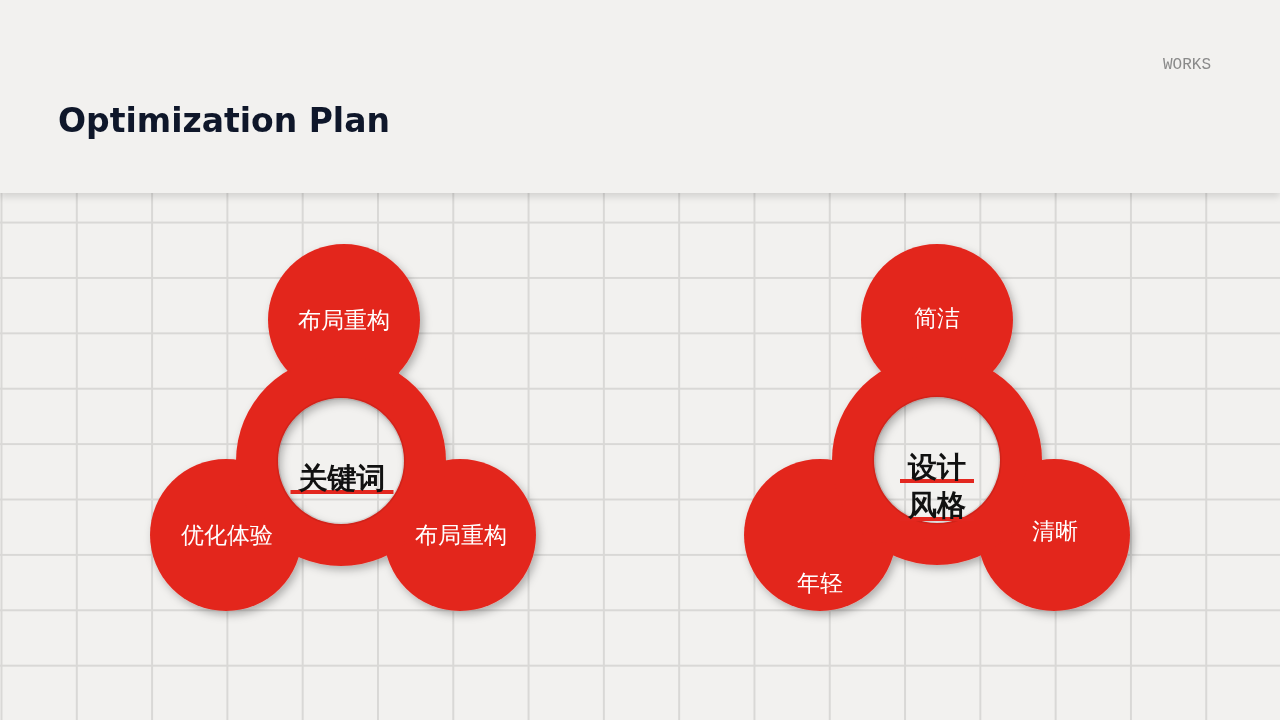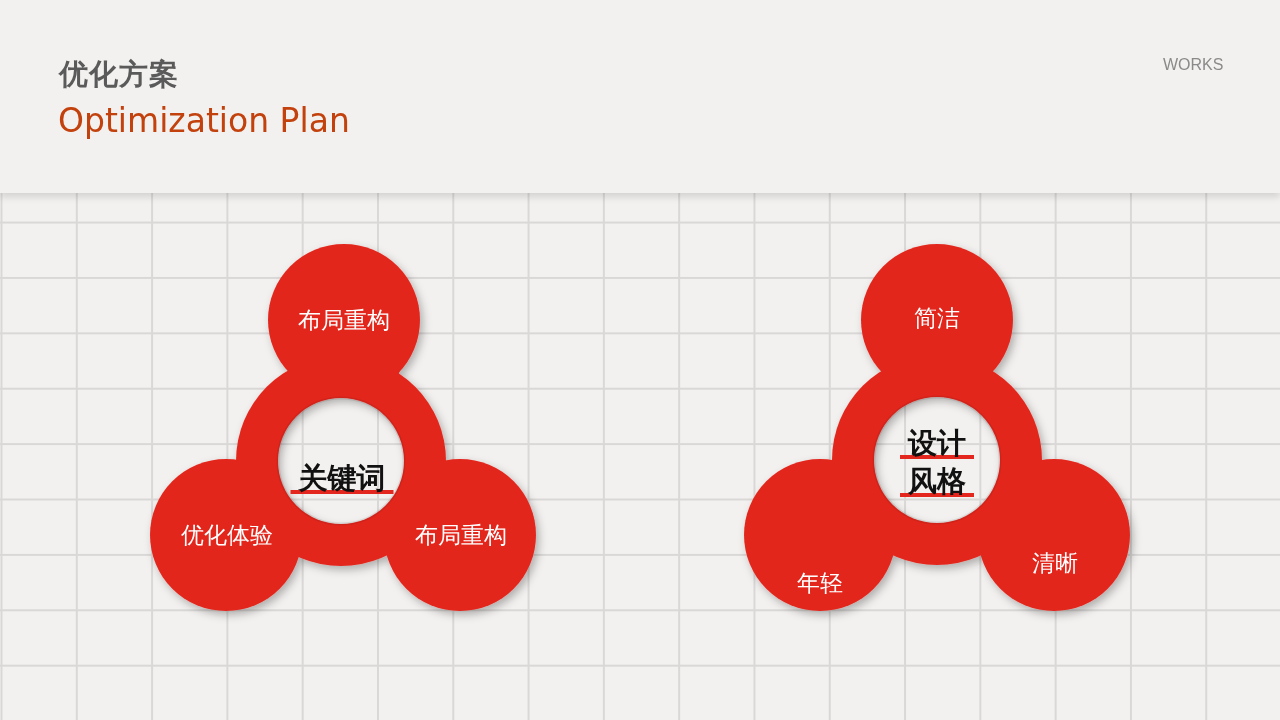--- a/index.html
+++ b/index.html
@@ -54,7 +54,6 @@
 <body>
 
 <div class="header">
-  <div class="title-cn">优化方案</div>
   <div class="title-en">Optimization Plan</div>
   <div class="works">WORKS</div>
 </div>

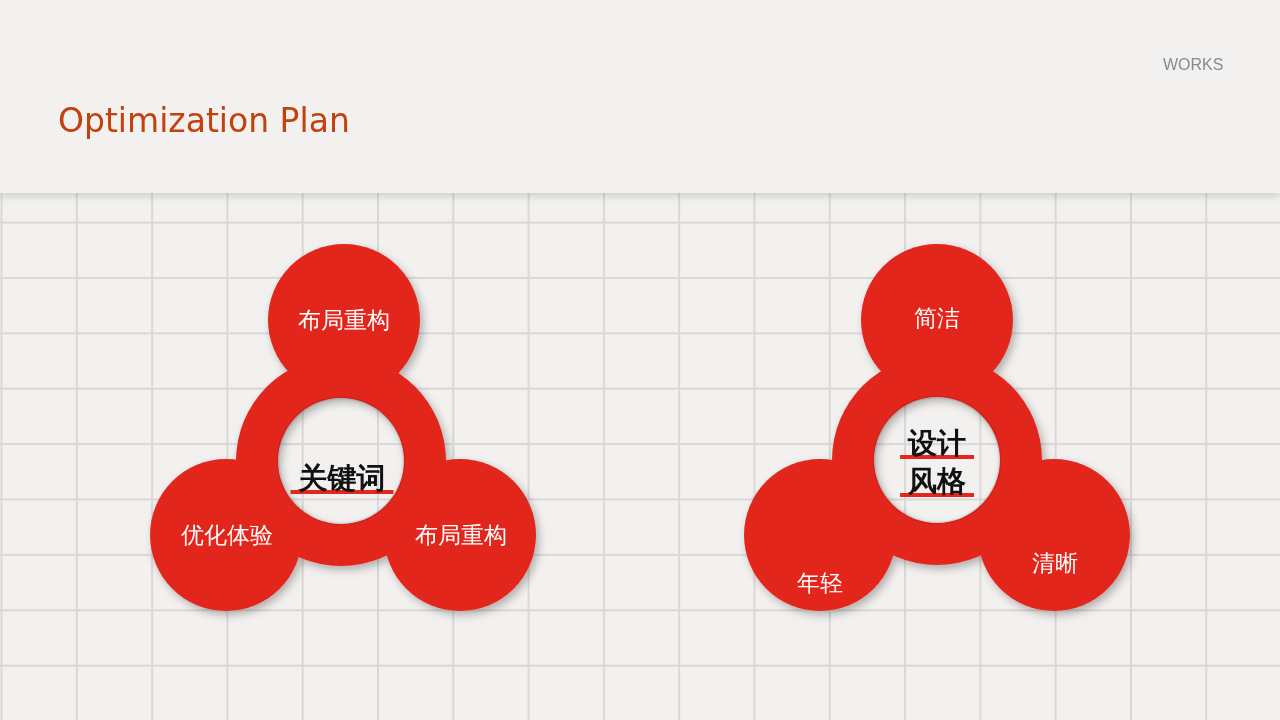--- a/index.html
+++ b/index.html
@@ -31,7 +31,7 @@
   .works {
     position:absolute; left:1163px; top:56px;
     font-size:16px; color:#8a8a8a;
-    font-family:Liberation Sans, sans-serif;
+    font-family:Liberation Mono, monospace;
   }
   .diagram { position:absolute; z-index:1; }
   .diagram svg { position:absolute; left:0; top:0; overflow:visible; }

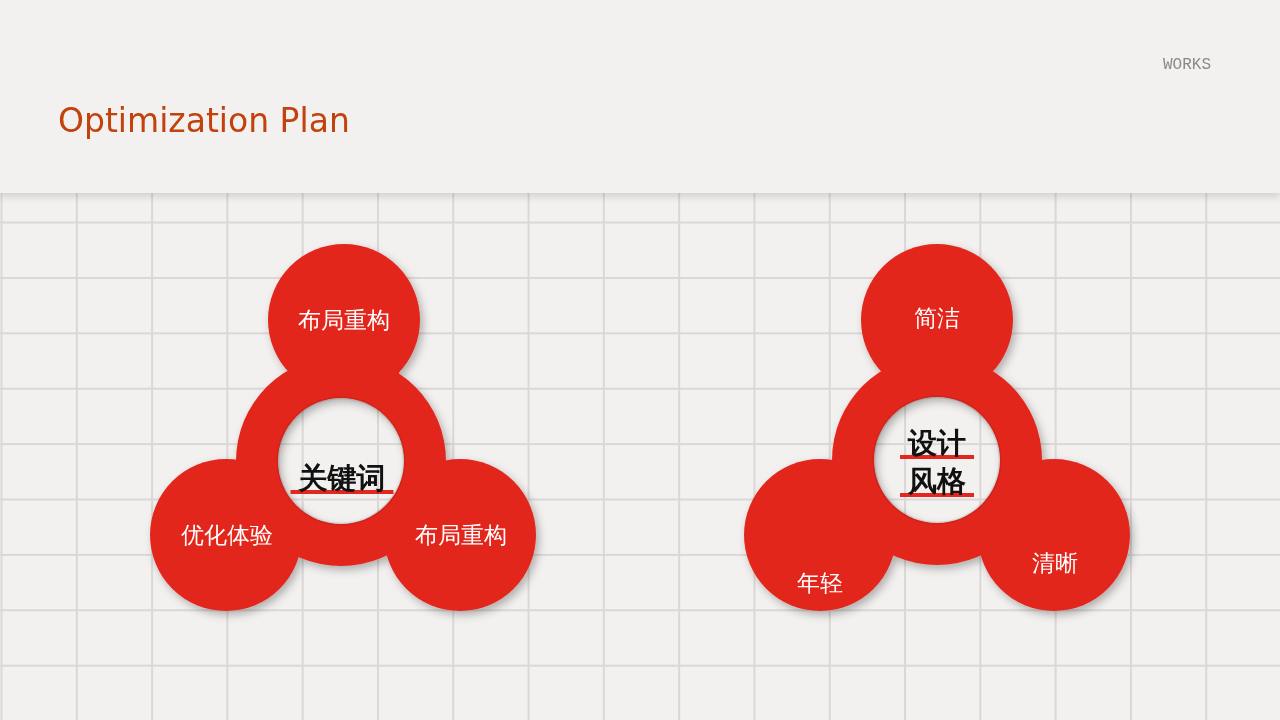--- a/index.html
+++ b/index.html
@@ -25,7 +25,7 @@
   }
   .title-en {
     position:absolute; left:58px; top:101px;
-    font-size:33px; font-weight:normal; color:#c2410c;
+    font-size:33px; font-weight:bold; color:#0f172a;
     font-family:"DejaVu Sans", sans-serif;
   }
   .works {

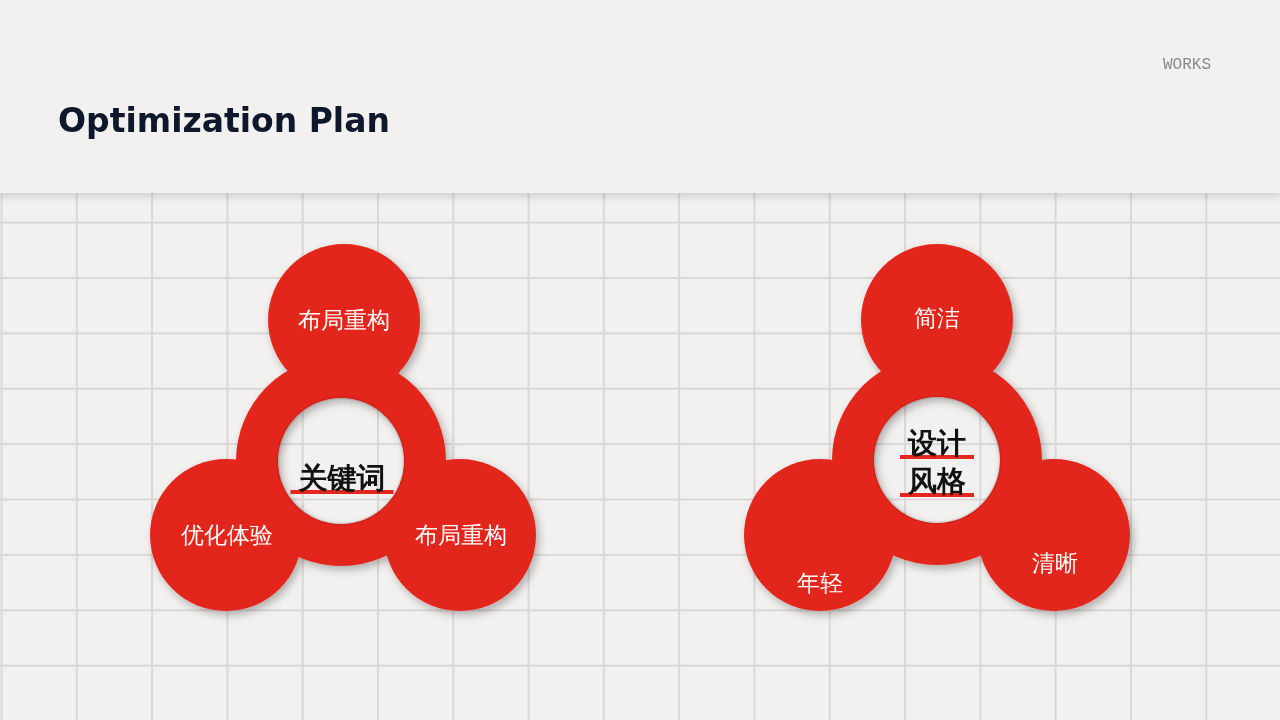--- a/index.html
+++ b/index.html
@@ -117,7 +117,7 @@
   <div class="lobe-label" style="left:937px;top:318px;">简洁</div>
   <div class="lobe-label" style="left:820px;top:535px;margin-top:48px;">年轻</div>
   <div class="lobe-label" style="left:1055px;top:563px;">清晰</div>
-  <div class="center-label" style="left:937px;top:462px;">
+  <div class="center-label" style="left:937px;top:486px;">
     <span class="line"><span class="ul"></span><span>设计</span></span>
     <span class="line"><span class="ul"></span><span>风格</span></span>
   </div>

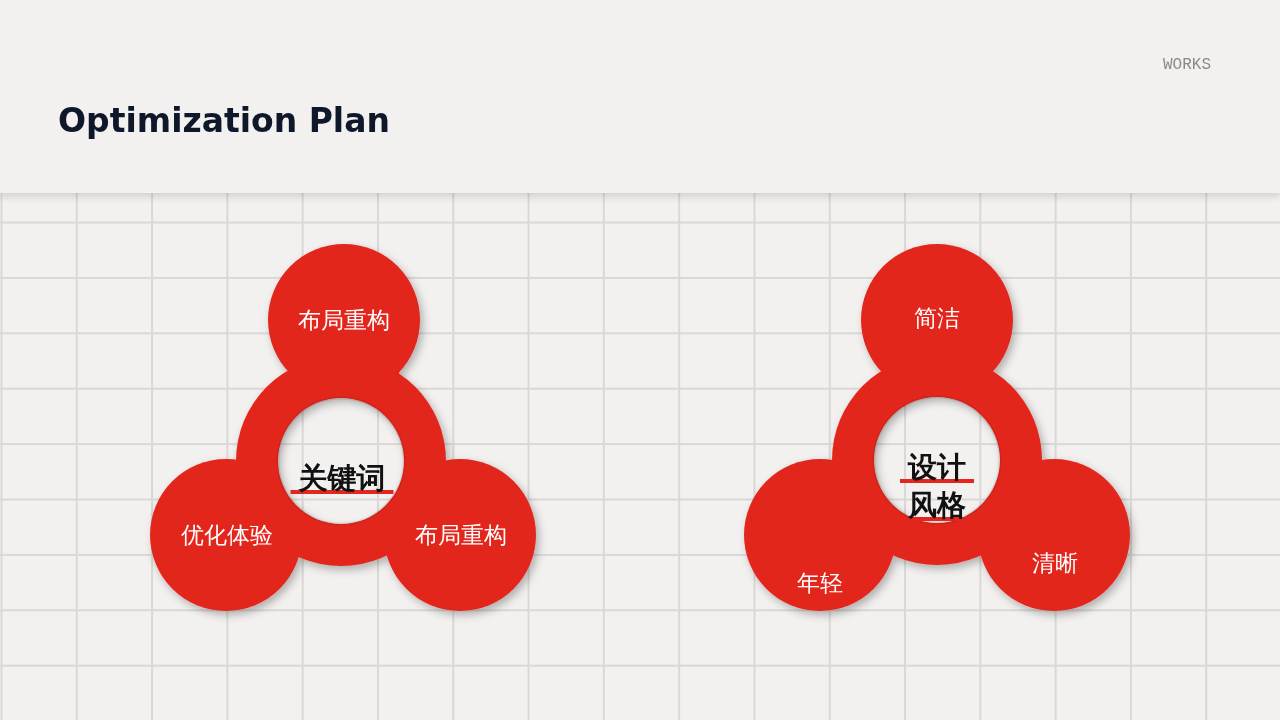--- a/index.html
+++ b/index.html
@@ -116,7 +116,7 @@
   </svg>
   <div class="lobe-label" style="left:937px;top:318px;">简洁</div>
   <div class="lobe-label" style="left:820px;top:535px;margin-top:48px;">年轻</div>
-  <div class="lobe-label" style="left:1055px;top:563px;">清晰</div>
+  <div class="lobe-label" style="left:1055px;top:531px;">清晰</div>
   <div class="center-label" style="left:937px;top:486px;">
     <span class="line"><span class="ul"></span><span>设计</span></span>
     <span class="line"><span class="ul"></span><span>风格</span></span>

